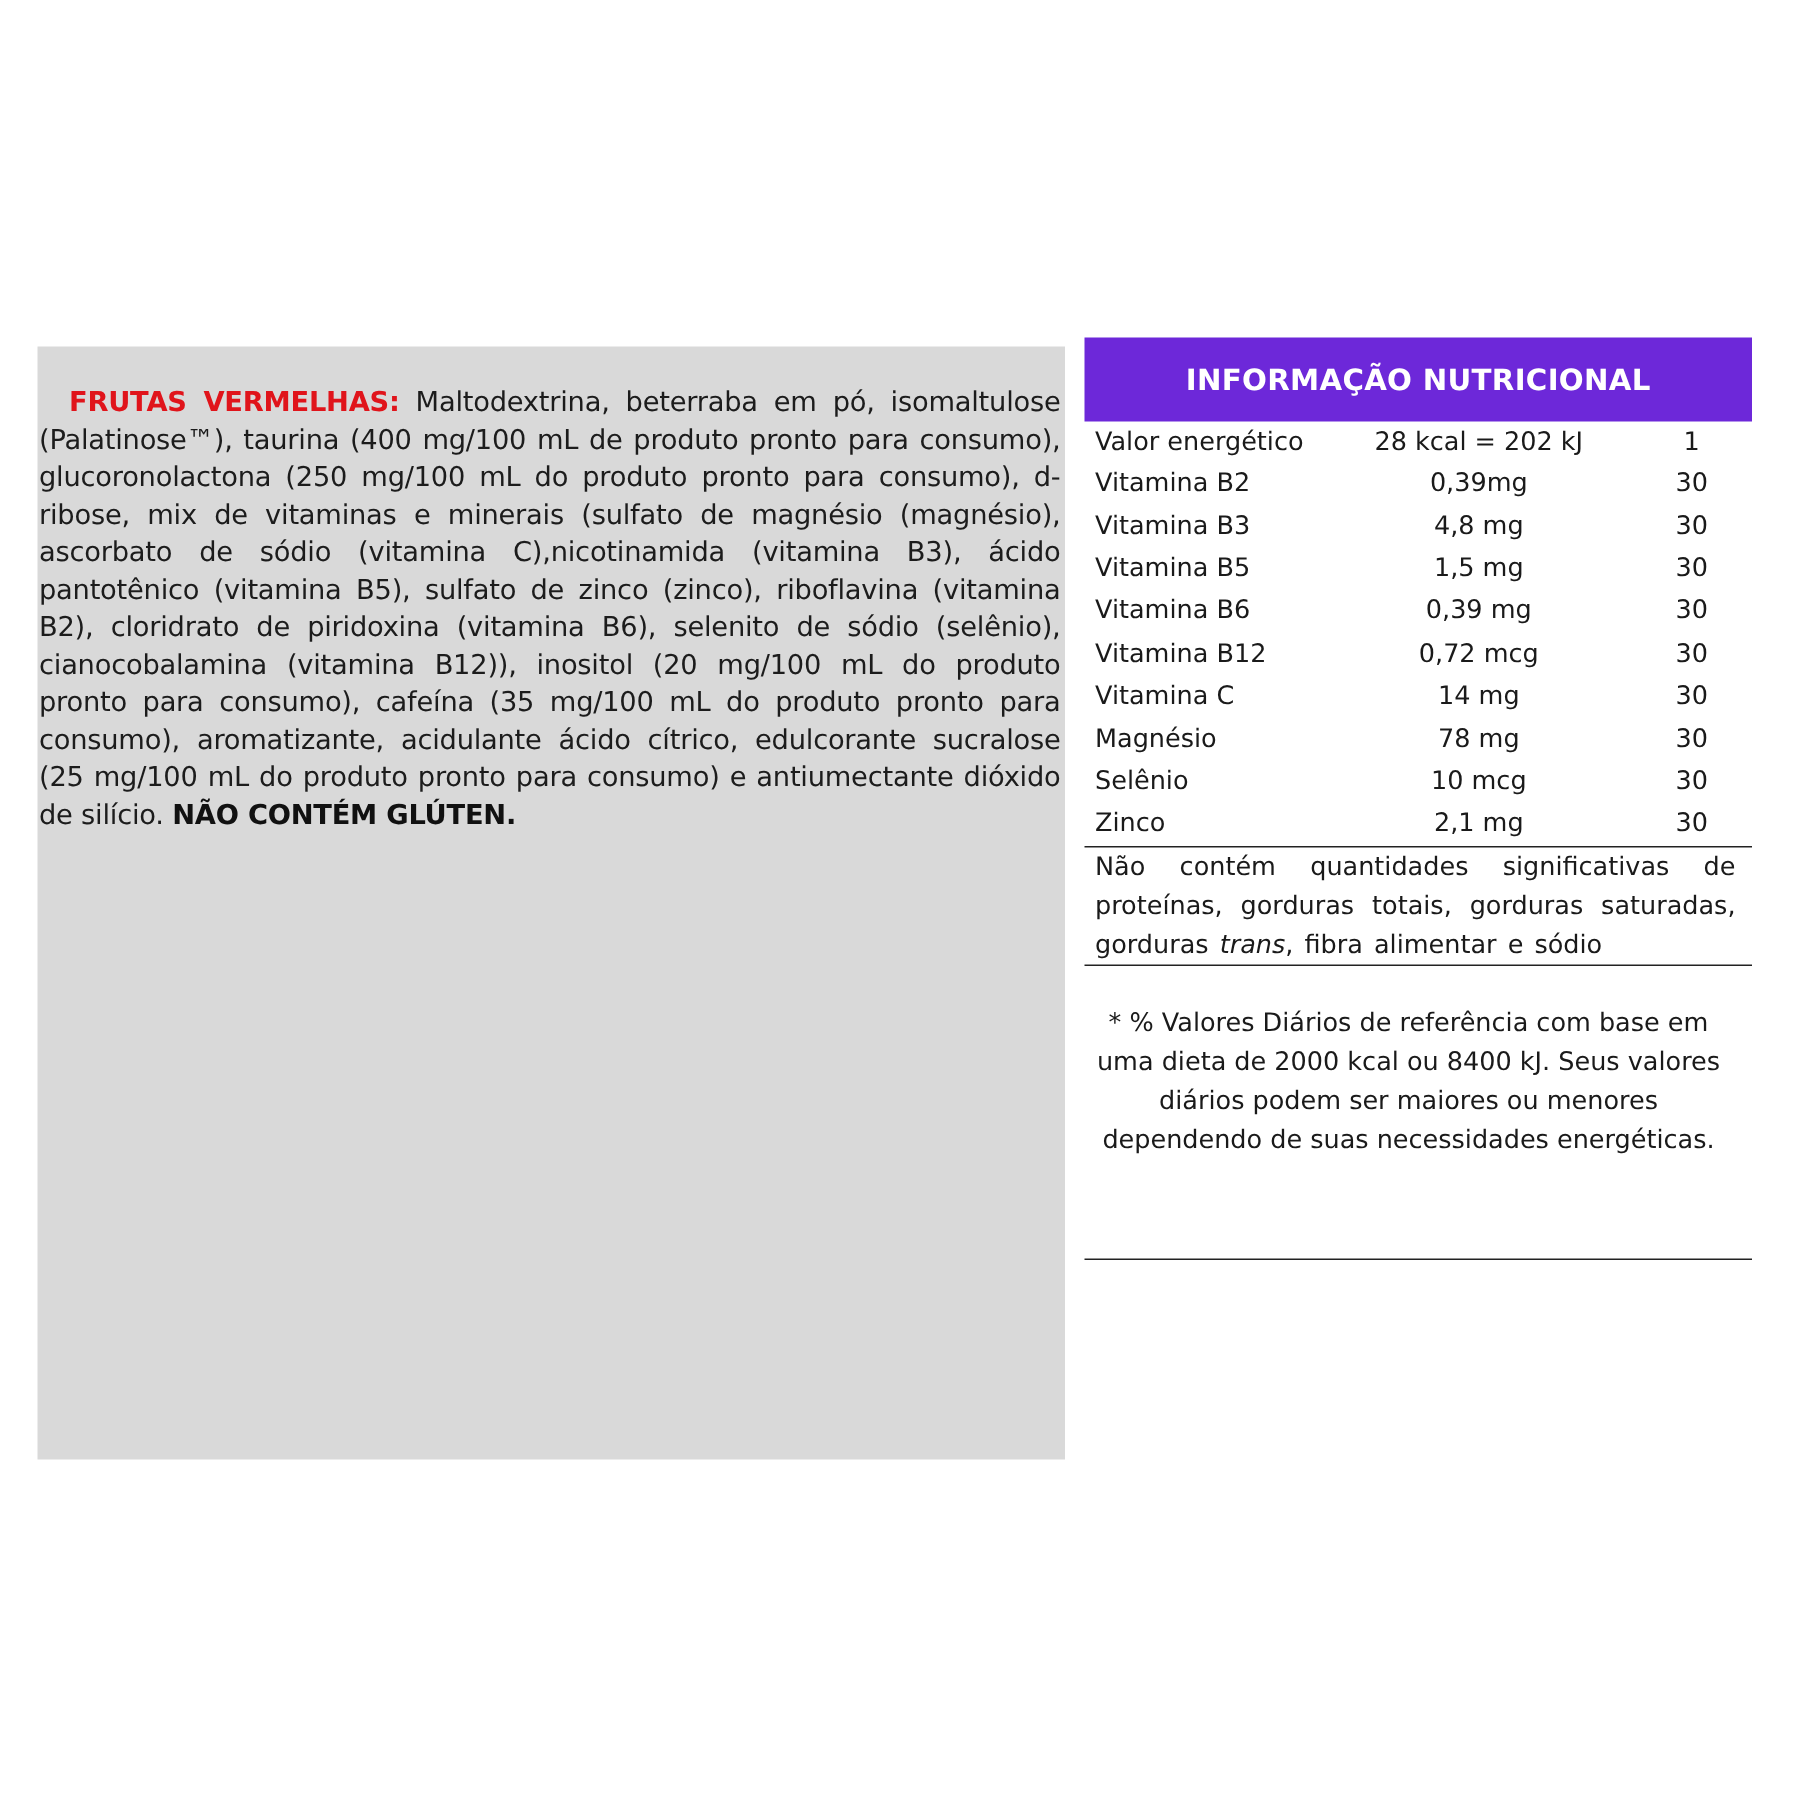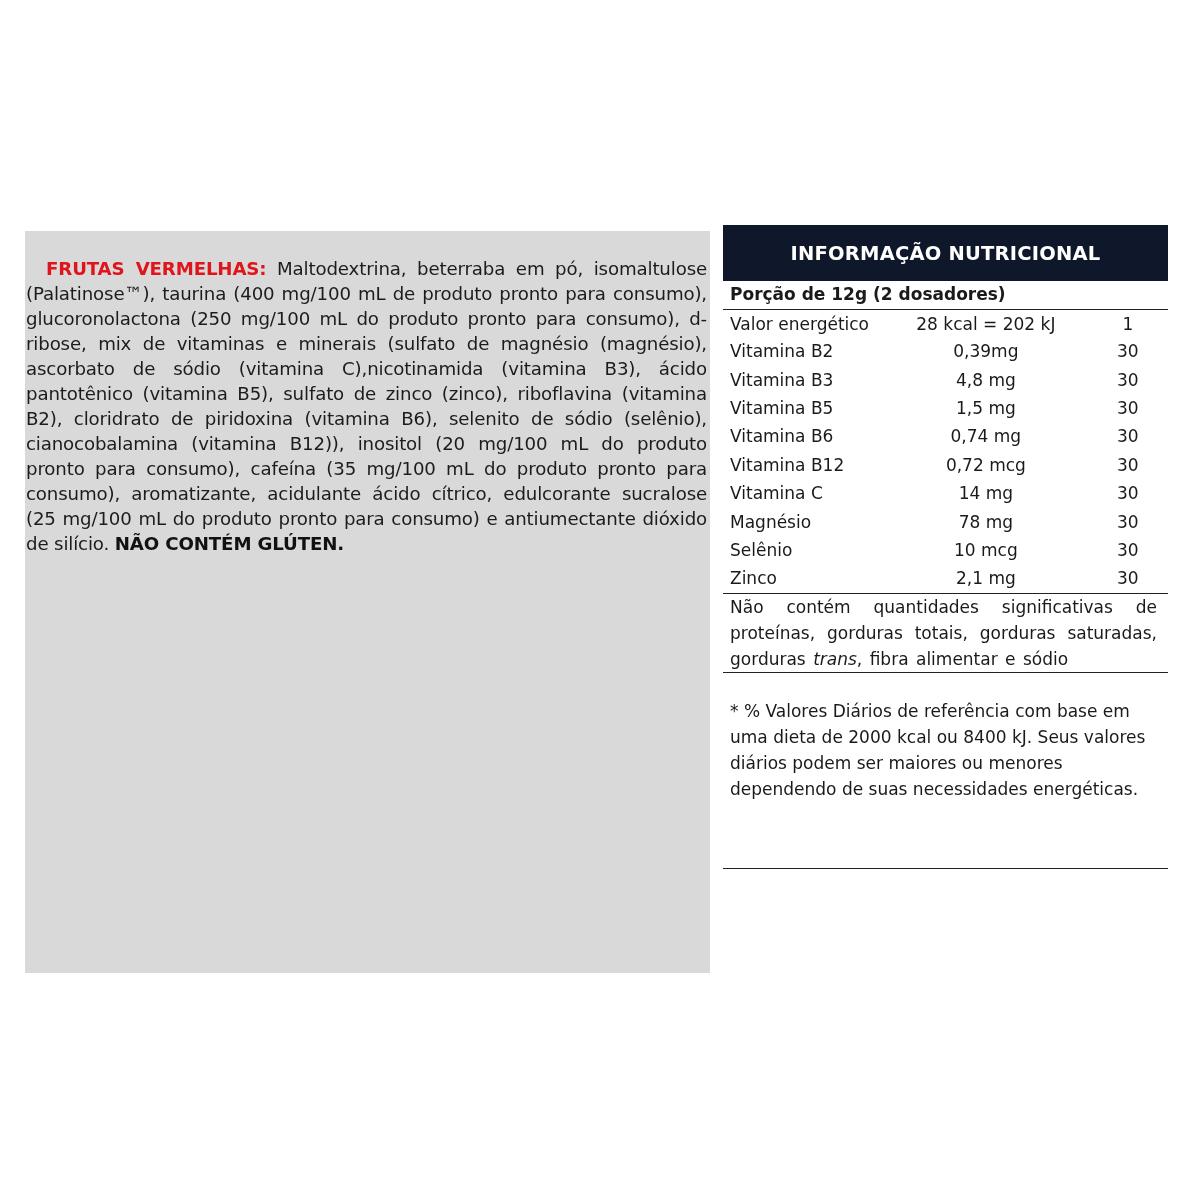--- a/index.html
+++ b/index.html
@@ -51,7 +51,7 @@
       width: 445px;
     }
     .nutrition-header {
-      background: #0f172a;
+      background: #6d28d9;
       color: #fff;
       height: 56px;
       display: flex;

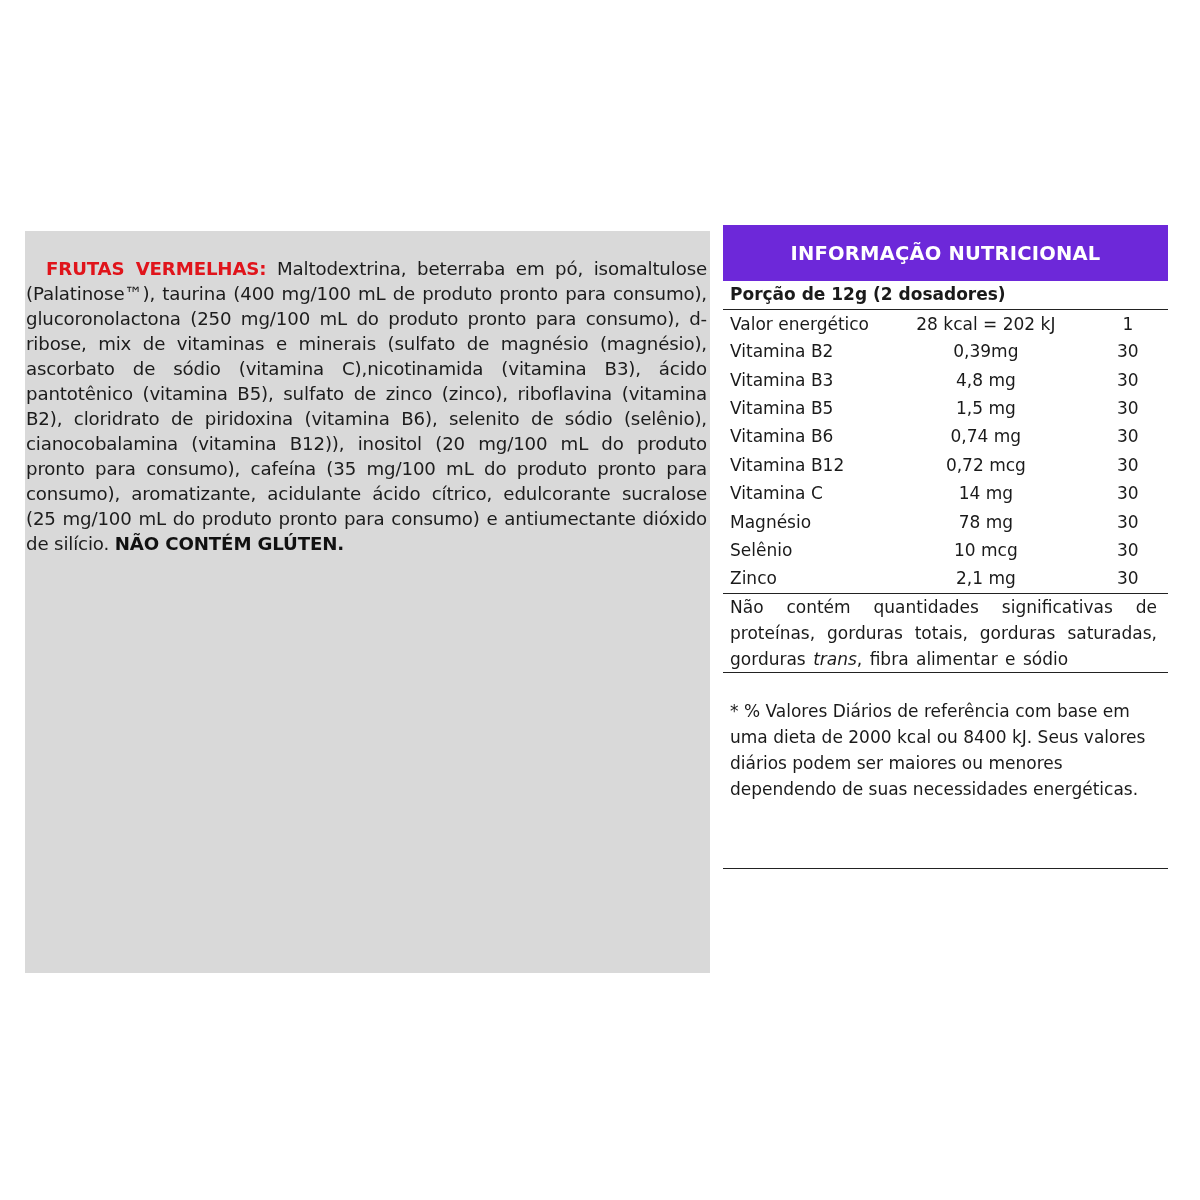--- a/index.html
+++ b/index.html
@@ -119,7 +119,6 @@
 
 <div class="nutrition">
   <div class="nutrition-header">INFORMAÇÃO NUTRICIONAL</div>
-  <div class="portion">Porção de 12g (2 dosadores)</div>
   <div class="rows rows-end" id="nutrient-rows">
       <div class="nrow">
         <div class="c1">Valor energético</div>

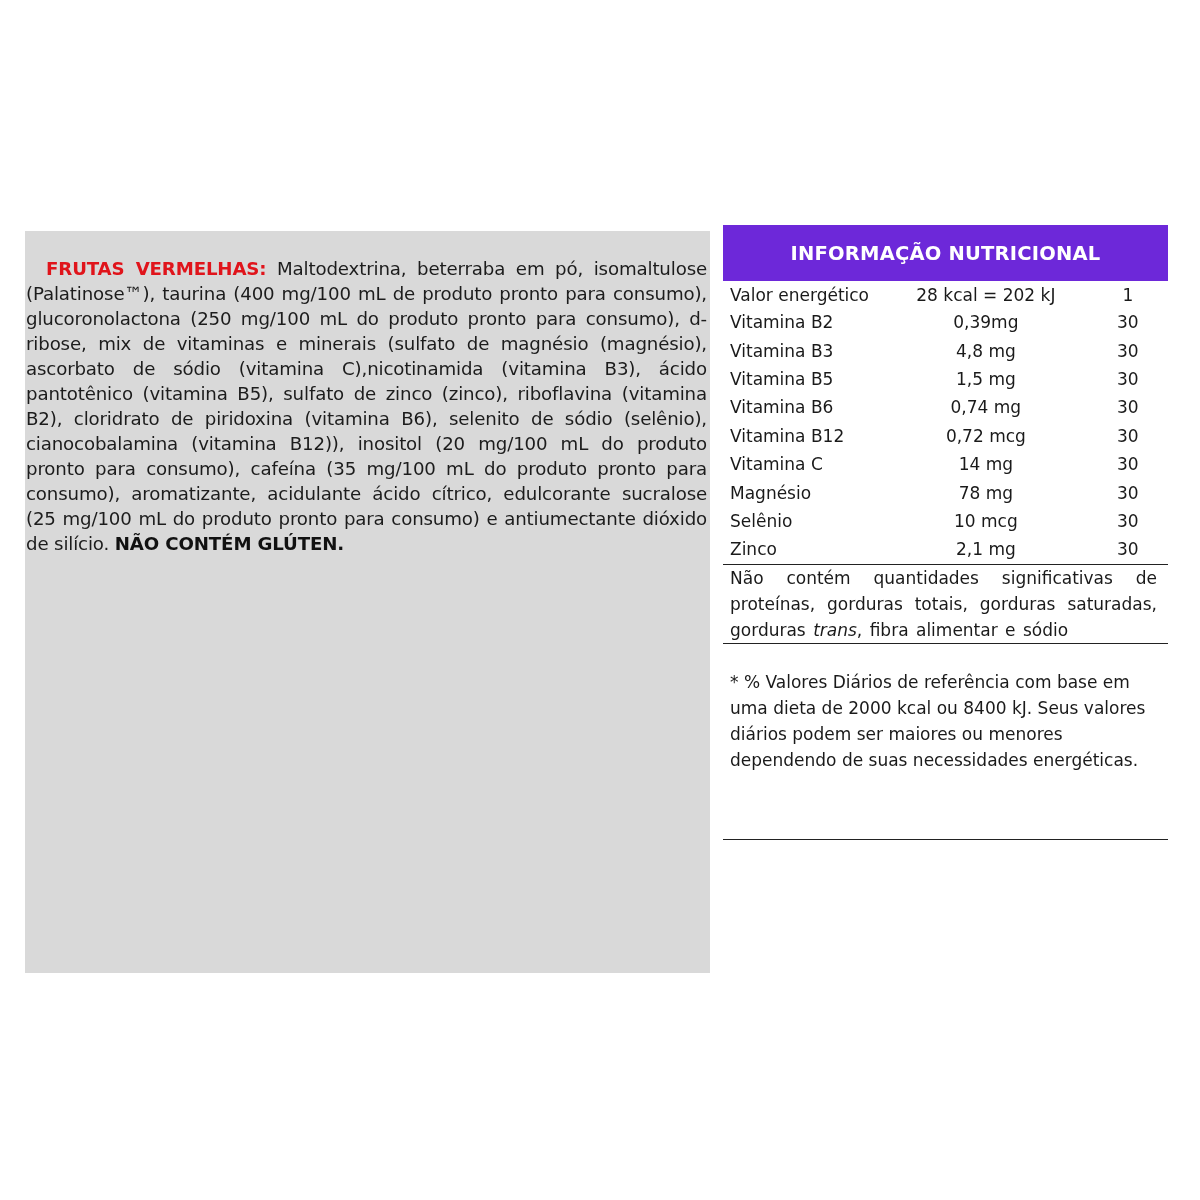--- a/index.html
+++ b/index.html
@@ -142,7 +142,7 @@
       </div>
       <div class="nrow">
         <div class="c1">Vitamina B6</div>
-        <div class="c2">0,74 mg</div>
+        <div class="c2">0,39 mg</div>
         <div class="c3">30</div>
       </div>
       <div class="nrow">

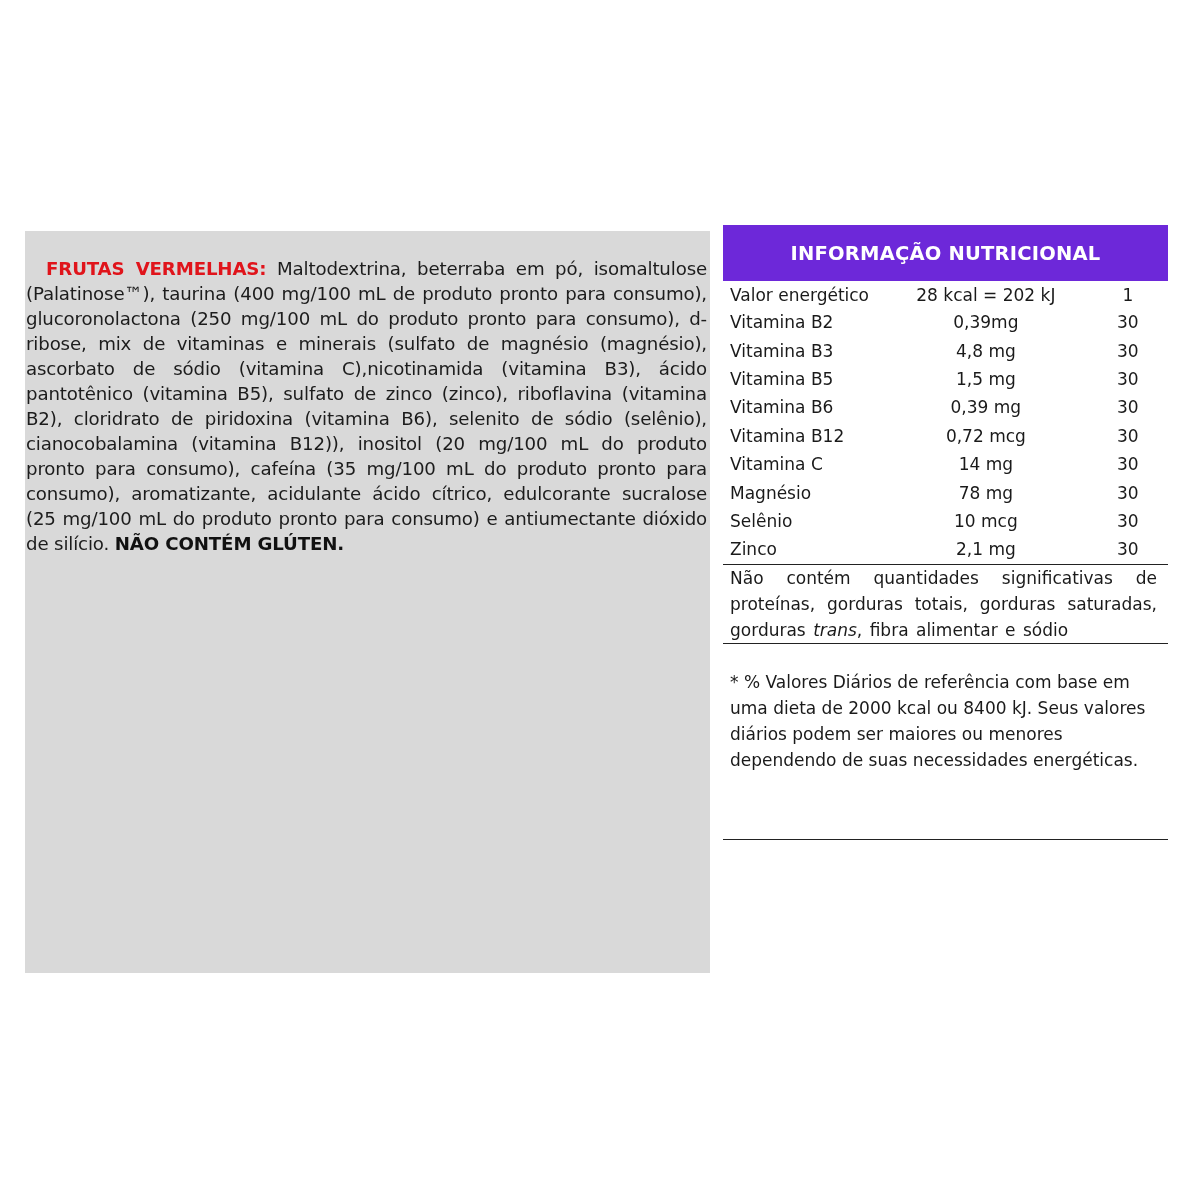--- a/index.html
+++ b/index.html
@@ -108,6 +108,7 @@
       padding: 25px 20px 0 7px;
       height: 170px;
       border-bottom: 1.5px solid #222;
+      text-align: center;
     }
   </style>
 </head>

